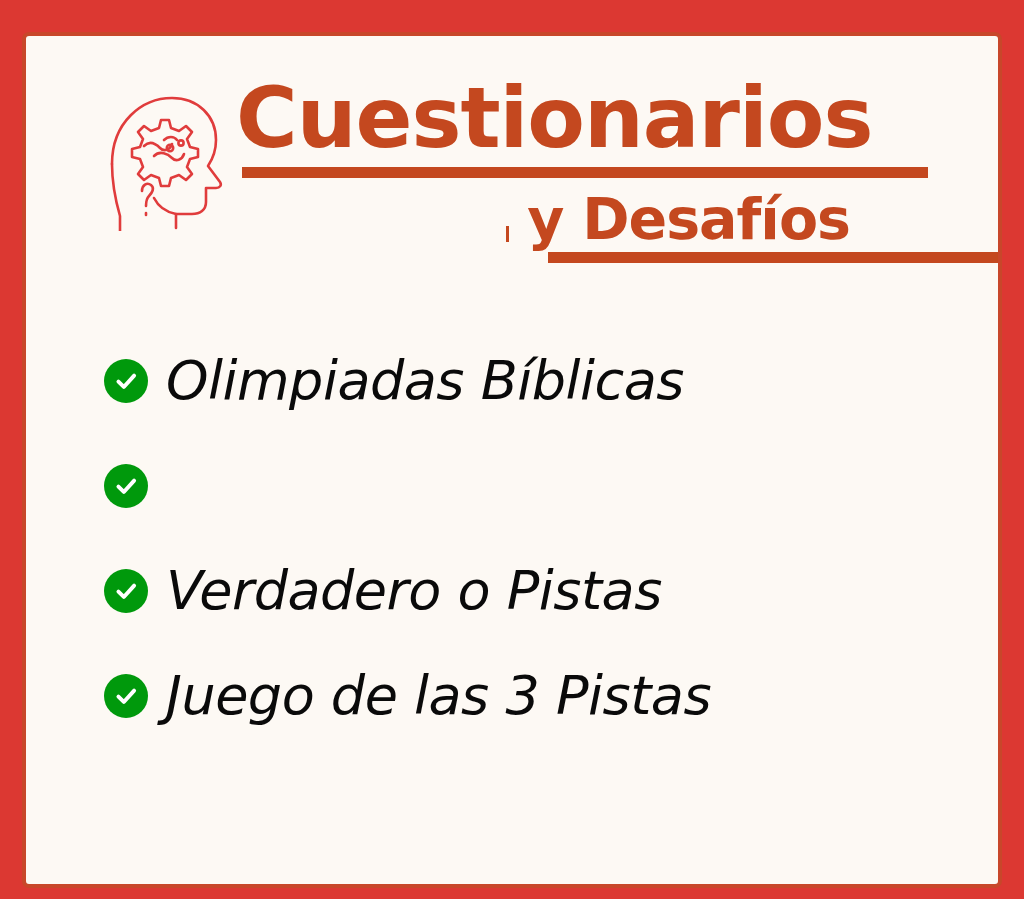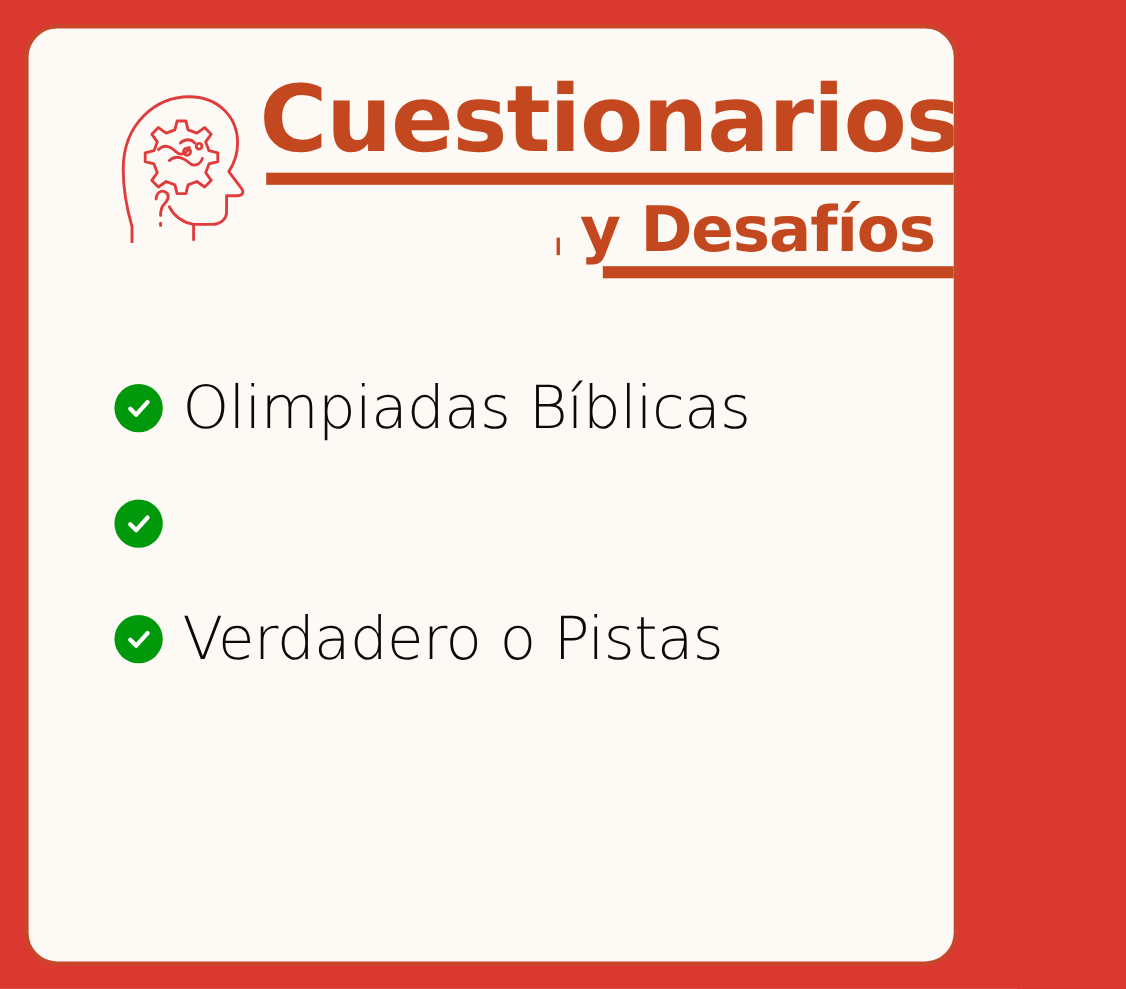--- a/index.html
+++ b/index.html
@@ -24,12 +24,12 @@
   #card {
     position: absolute;
     left: 22px;
-    top: 22px;
-    width: 849px;
+    top: 32px;
+    width: 980px;
     height: 856px;
     background: #FDF9F4;
     border: 4px solid #C8472A;
-    border-radius: 30px;
+    border-radius: 7px;
     box-sizing: border-box;
     overflow: hidden;
   }

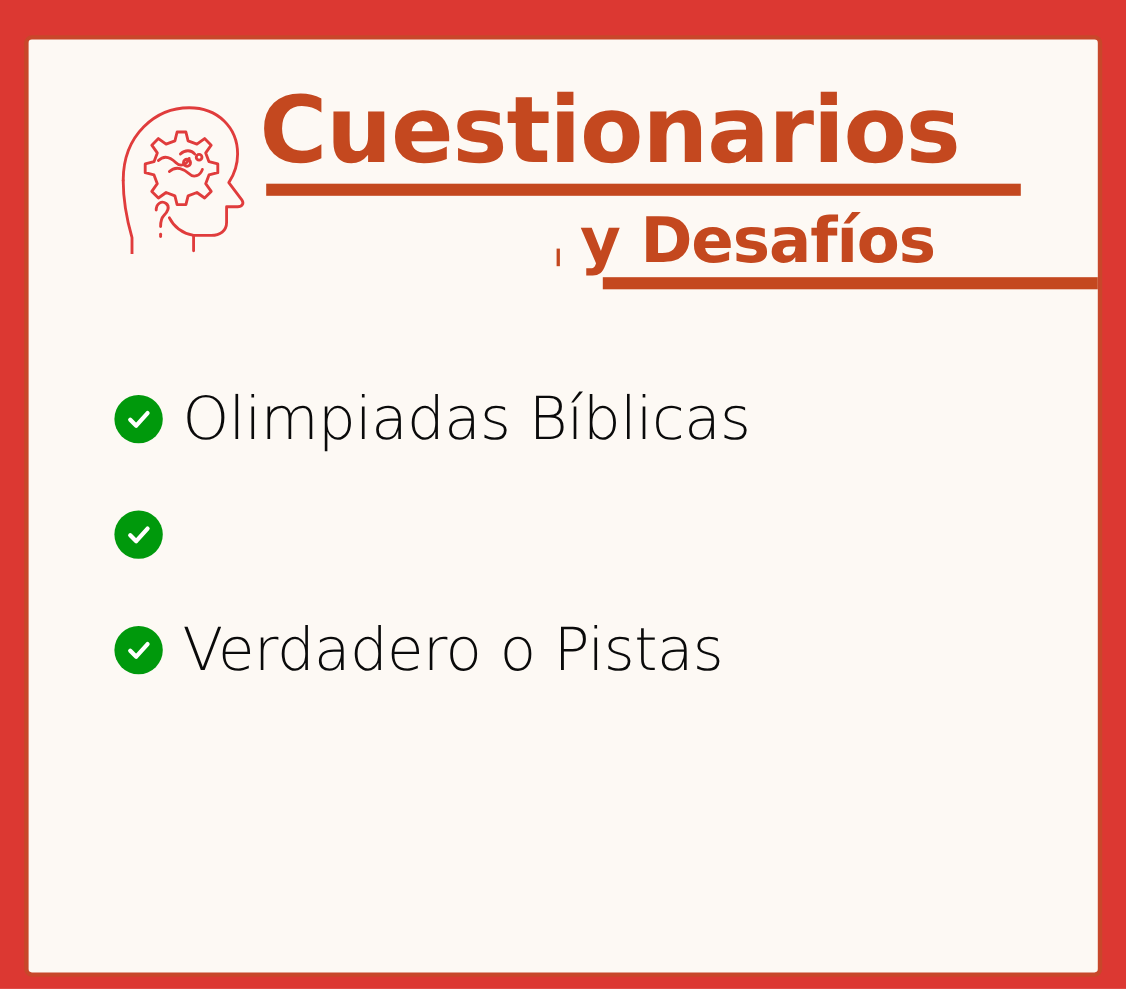--- a/index.html
+++ b/index.html
@@ -122,6 +122,7 @@
     align-items: center;
     height: 105px;
     padding-left: 78px;
+    font-style: italic;
   }
   .check-badge {
     flex: 0 0 auto;

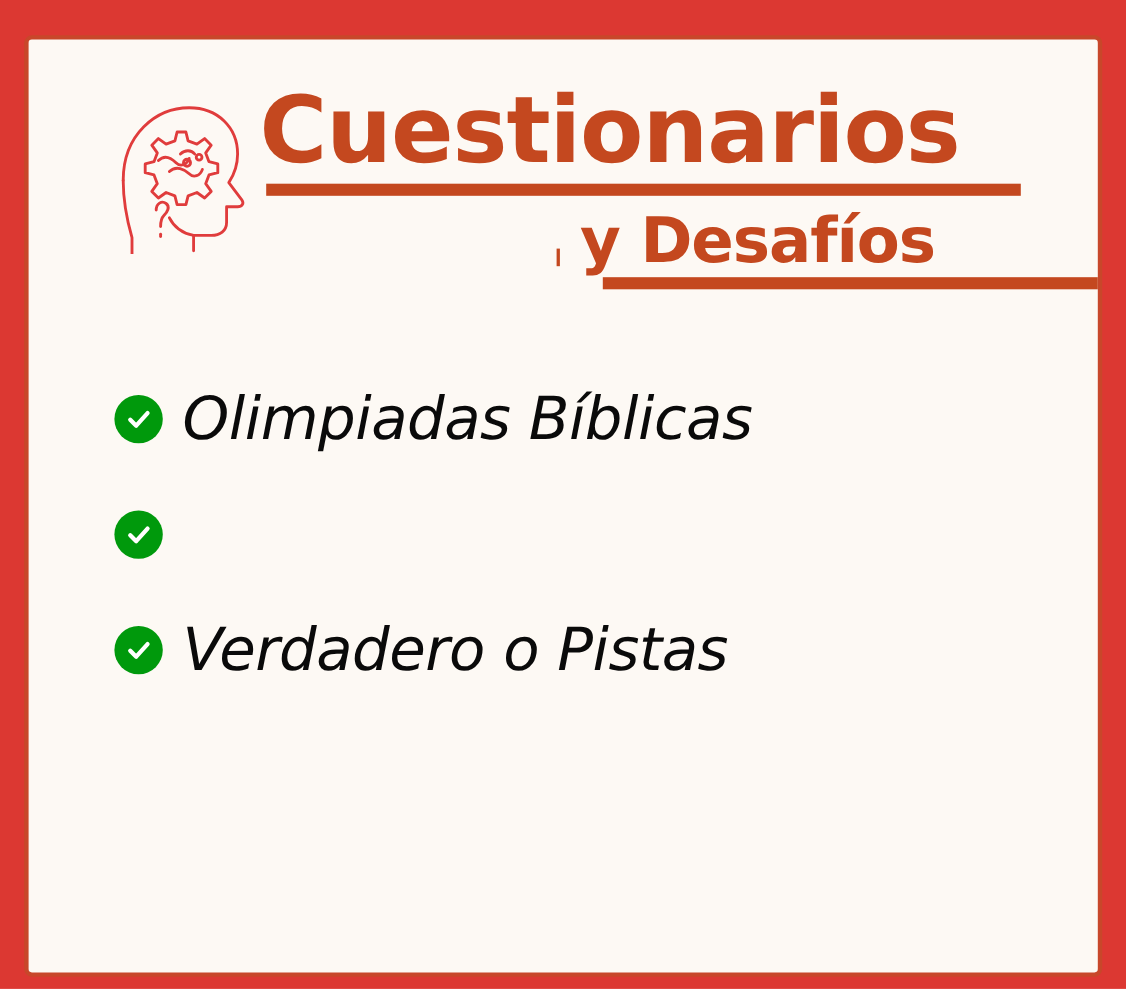--- a/index.html
+++ b/index.html
@@ -225,6 +225,14 @@
         </span>
         <span class="feature-label">Verdadero o Pistas</span>
       </li>
+      <li class="feature-item">
+        <span class="check-badge">
+          <svg viewBox="0 0 24 24" xmlns="http://www.w3.org/2000/svg">
+            <path d="M5 12.5 L10 17.5 L19.5 7" fill="none" stroke="#FFFFFF" stroke-width="3.6" stroke-linecap="round" stroke-linejoin="round"></path>
+          </svg>
+        </span>
+        <span class="feature-label">Juego de las 3 Pistas</span>
+      </li>
     </ul>
 
   </div>

